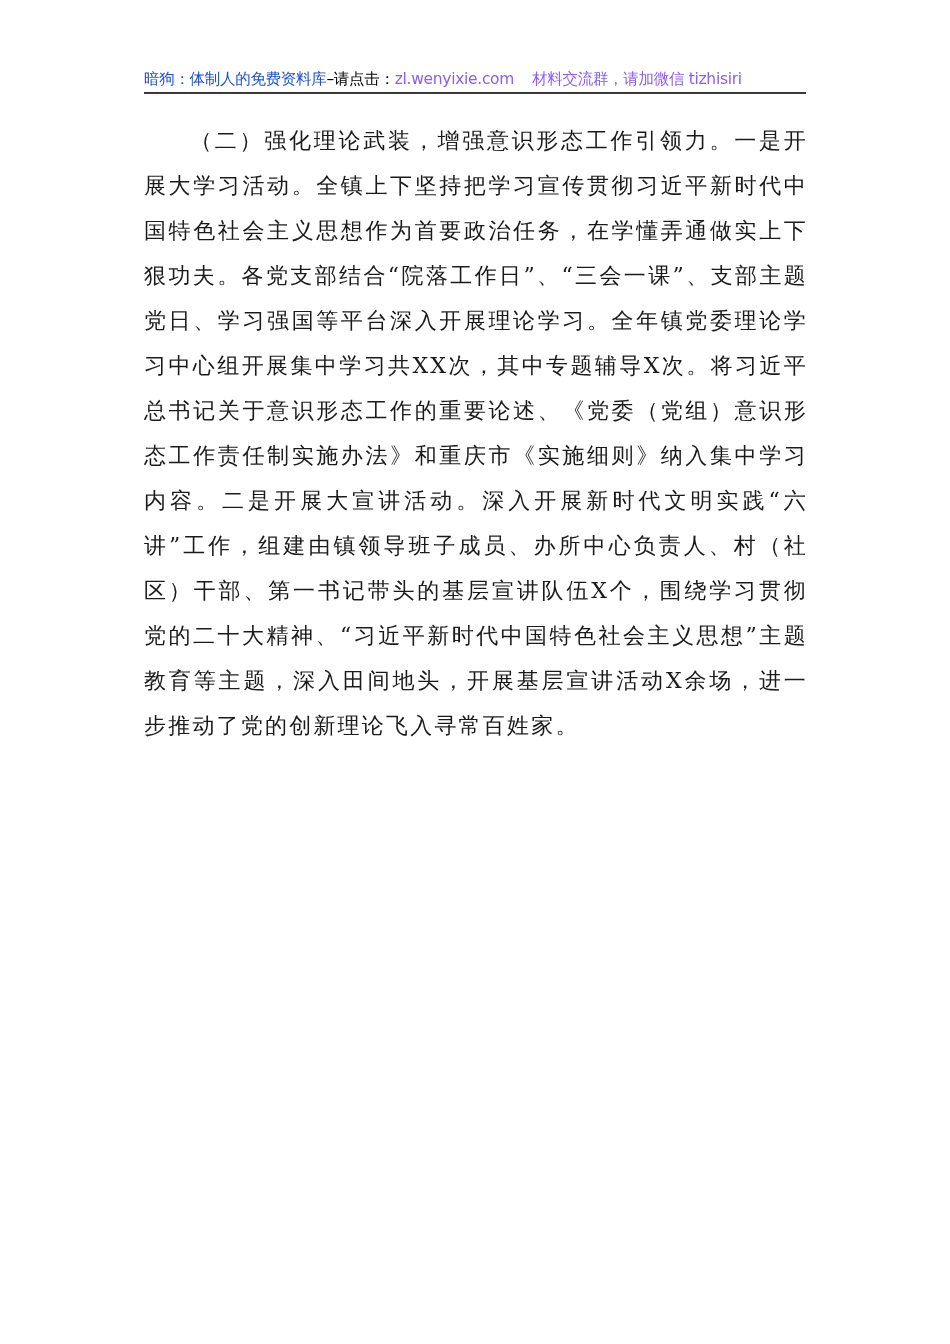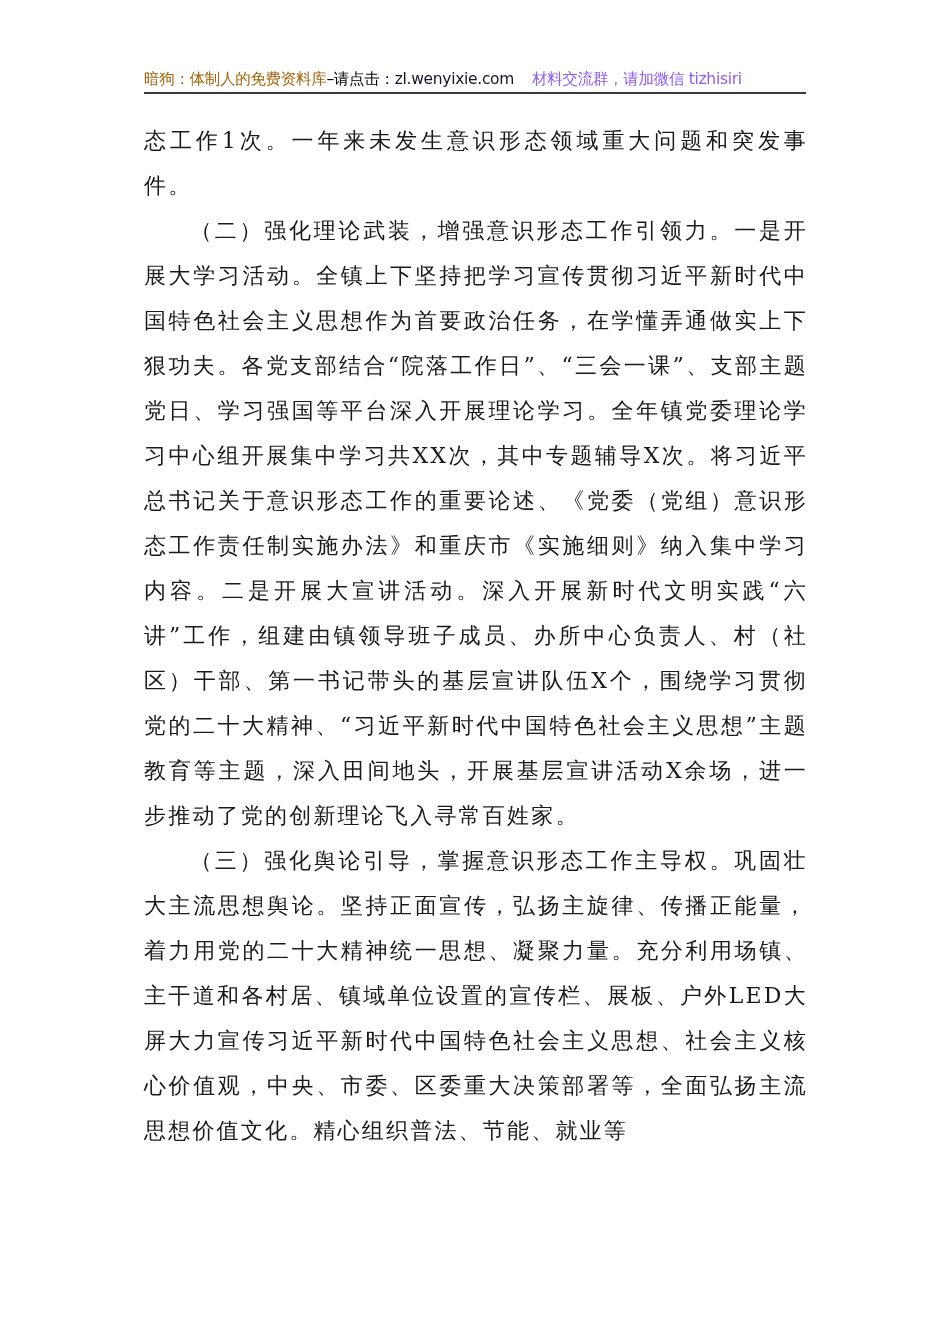--- a/index.html
+++ b/index.html
@@ -27,7 +27,7 @@
     white-space: nowrap;
     letter-spacing: -0.3px;
   }
-  .header .brand { color: #a16207; }
+  .header .brand { color: #1d4ed8; }
   .header .prompt { color: #000000; }
   .header .link { color: #0f172a; text-decoration: none; margin-top: 45px; }
   .header .gap { display: inline-block; width: 18px; }

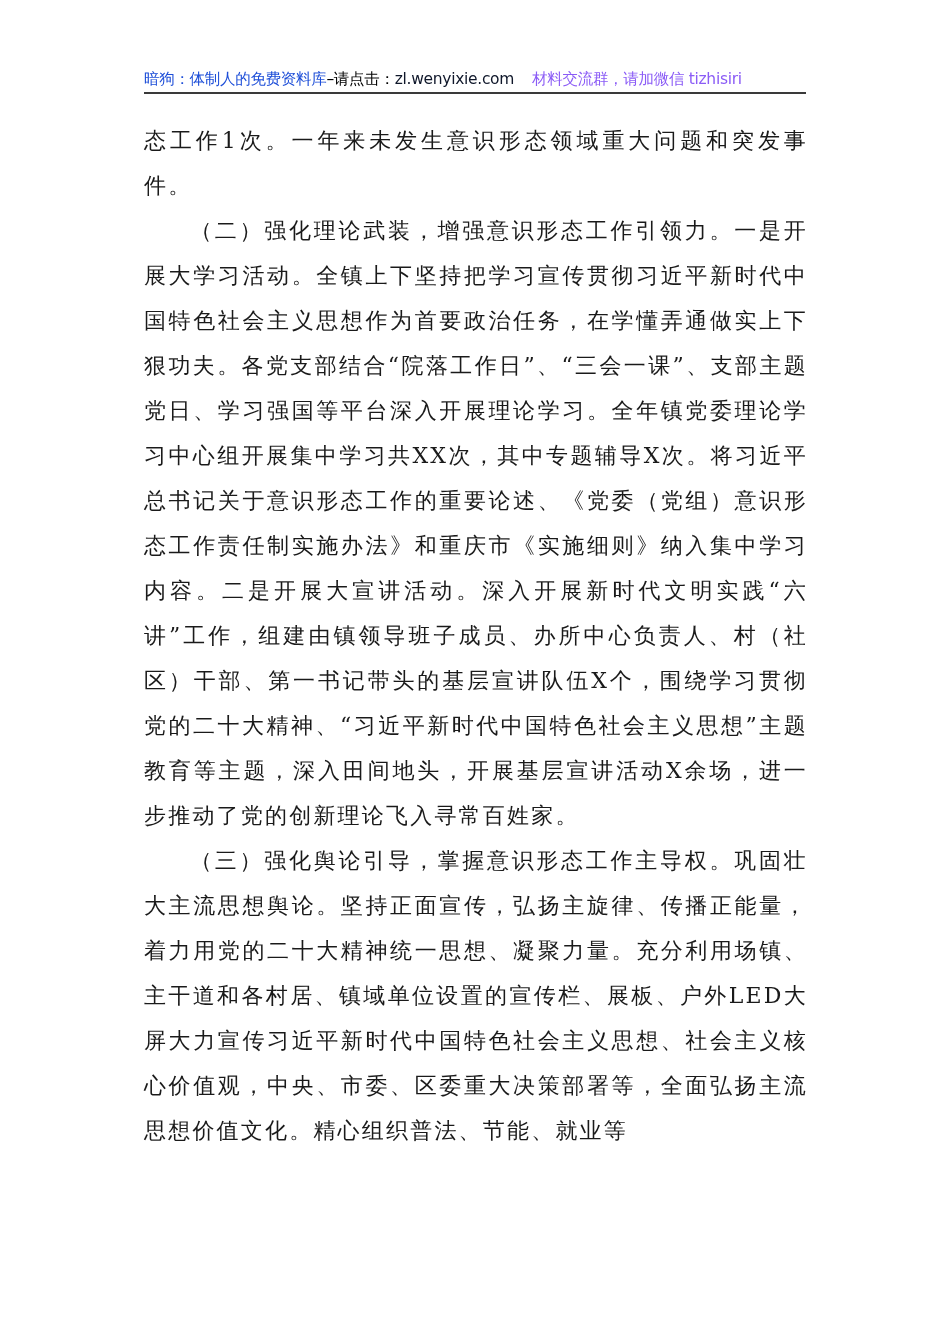--- a/index.html
+++ b/index.html
@@ -29,7 +29,7 @@
   }
   .header .brand { color: #1d4ed8; }
   .header .prompt { color: #000000; }
-  .header .link { color: #0f172a; text-decoration: none; margin-top: 45px; }
+  .header .link { color: #8b5cf6; text-decoration: none; margin-top: 45px; }
   .header .gap { display: inline-block; width: 18px; }
   .header .contact { color: #8b5cf6; }
   .header-rule {

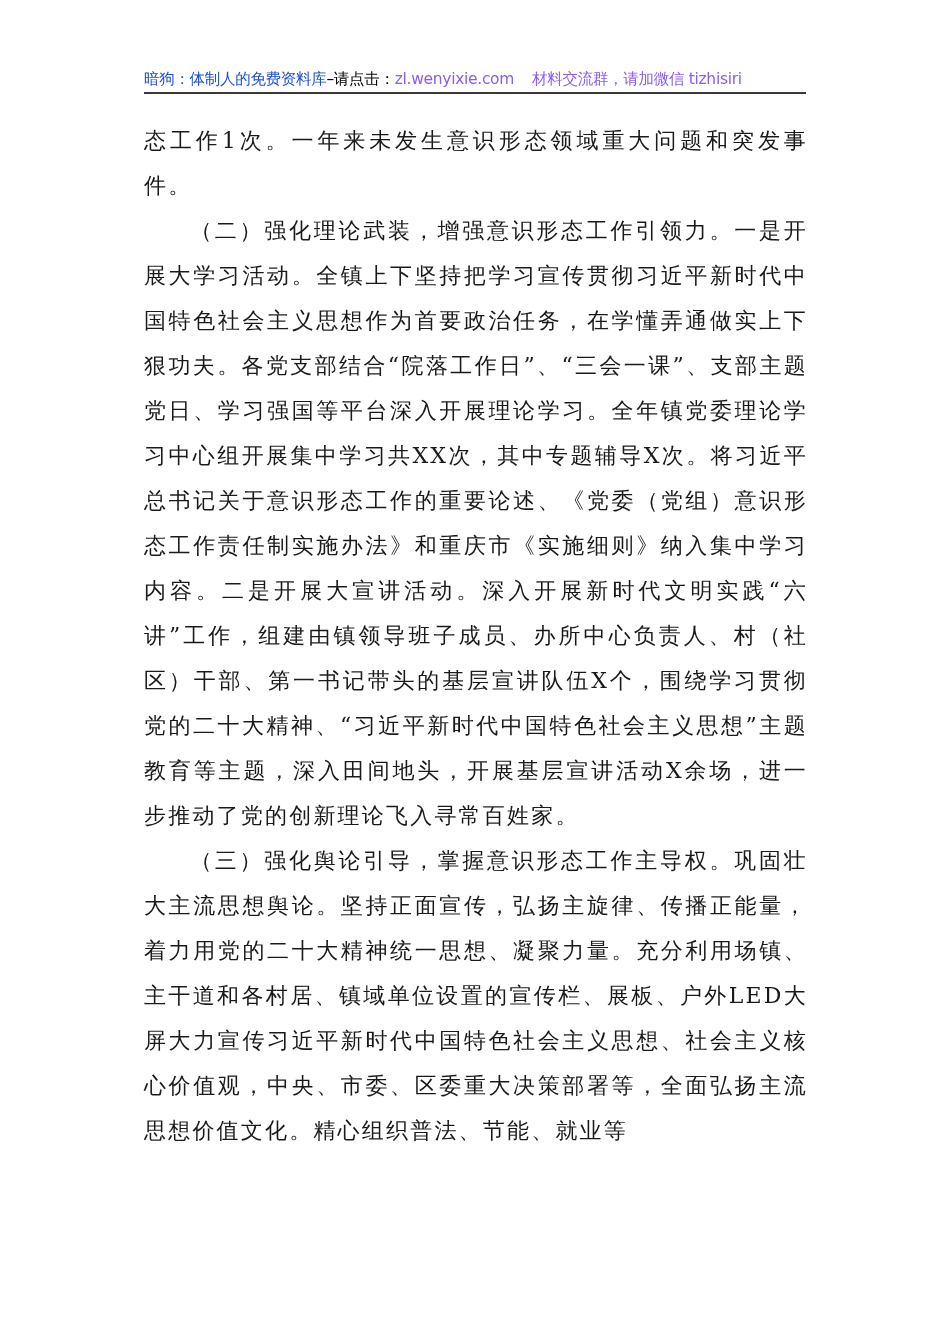--- a/index.html
+++ b/index.html
@@ -67,9 +67,6 @@
 <div class="header-rule"></div>
 
 <div class="content">
-  <p class="para">
-    <span class="lead"></span><span>态工作1次。一年来未发生意识形态领域重大问题和突发事件。</span>
-  </p>
   <p class="para indent">
     <span class="lead">（二）强化理论武装，增强意识形态工作引领力。</span><span>一是开展大学习活动。全镇上下坚持把学习宣传贯彻习近平新时代中国特色社会主义思想作为首要政治任务，在学懂弄通做实上下狠功夫。各党支部结合“院落工作日”、“三会一课”、支部主题党日、学习强国等平台深入开展理论学习。全年镇党委理论学习中心组开展集中学习共XX次，其中专题辅导X次。将习近平总书记关于意识形态工作的重要论述、《党委（党组）意识形态工作责任制实施办法》和重庆市《实施细则》纳入集中学习内容。二是开展大宣讲活动。深入开展新时代文明实践“六讲”工作，组建由镇领导班子成员、办所中心负责人、村（社区）干部、第一书记带头的基层宣讲队伍X个，围绕学习贯彻党的二十大精神、“习近平新时代中国特色社会主义思想”主题教育等主题，深入田间地头，开展基层宣讲活动X余场，进一步推动了党的创新理论飞入寻常百姓家。</span>
   </p>

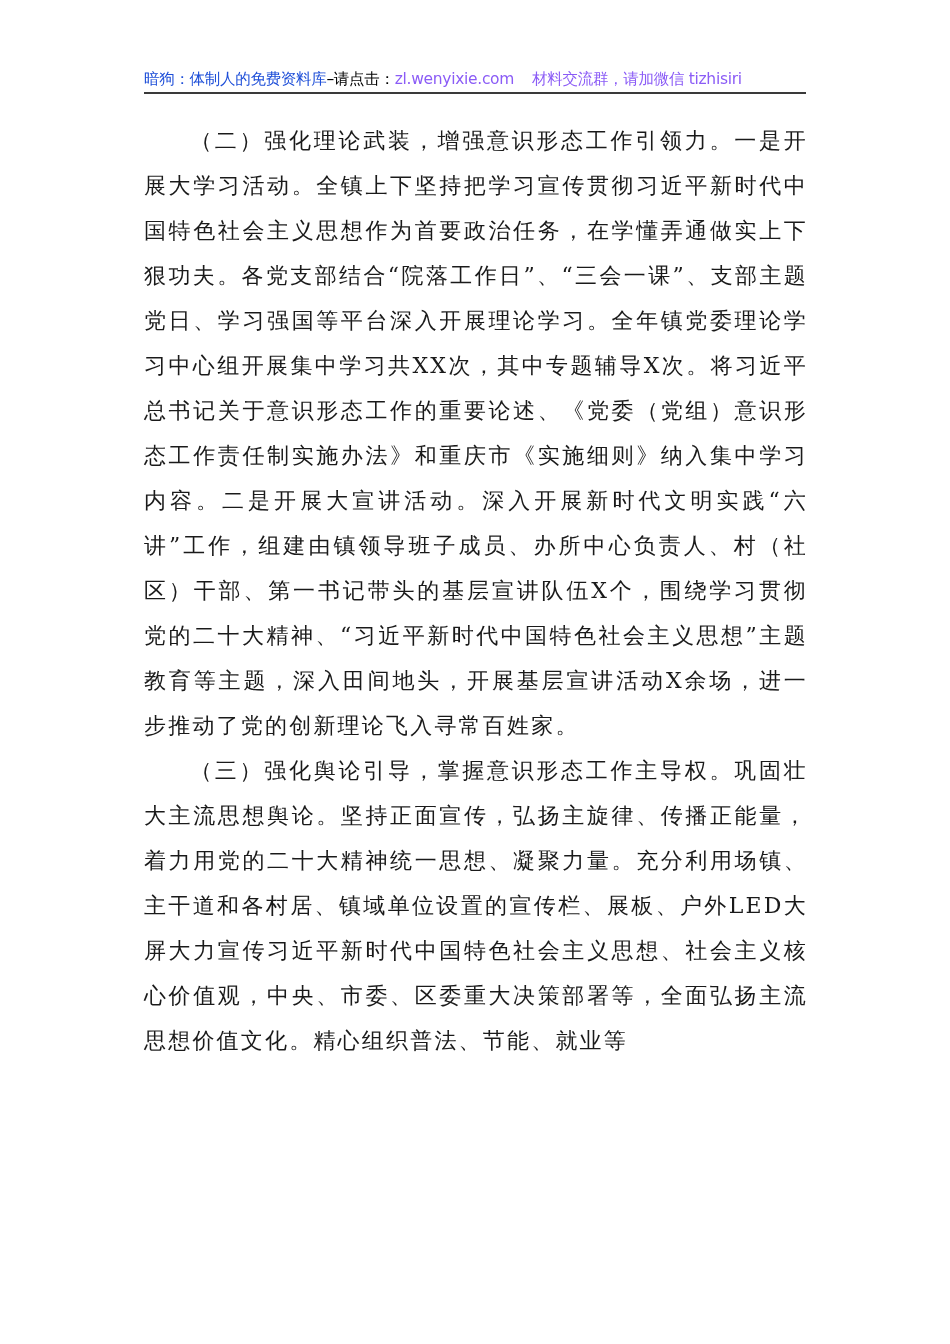--- a/index.html
+++ b/index.html
@@ -70,9 +70,6 @@
   <p class="para indent">
     <span class="lead">（二）强化理论武装，增强意识形态工作引领力。</span><span>一是开展大学习活动。全镇上下坚持把学习宣传贯彻习近平新时代中国特色社会主义思想作为首要政治任务，在学懂弄通做实上下狠功夫。各党支部结合“院落工作日”、“三会一课”、支部主题党日、学习强国等平台深入开展理论学习。全年镇党委理论学习中心组开展集中学习共XX次，其中专题辅导X次。将习近平总书记关于意识形态工作的重要论述、《党委（党组）意识形态工作责任制实施办法》和重庆市《实施细则》纳入集中学习内容。二是开展大宣讲活动。深入开展新时代文明实践“六讲”工作，组建由镇领导班子成员、办所中心负责人、村（社区）干部、第一书记带头的基层宣讲队伍X个，围绕学习贯彻党的二十大精神、“习近平新时代中国特色社会主义思想”主题教育等主题，深入田间地头，开展基层宣讲活动X余场，进一步推动了党的创新理论飞入寻常百姓家。</span>
   </p>
-  <p class="para indent">
-    <span class="lead">（三）强化舆论引导，掌握意识形态工作主导权。</span><span>巩固壮大主流思想舆论。坚持正面宣传，弘扬主旋律、传播正能量，着力用党的二十大精神统一思想、凝聚力量。充分利用场镇、主干道和各村居、镇域单位设置的宣传栏、展板、户外LED大屏大力宣传习近平新时代中国特色社会主义思想、社会主义核心价值观，中央、市委、区委重大决策部署等，全面弘扬主流思想价值文化。精心组织普法、节能、就业等</span>
-  </p>
 </div>
 
 </body></html>

